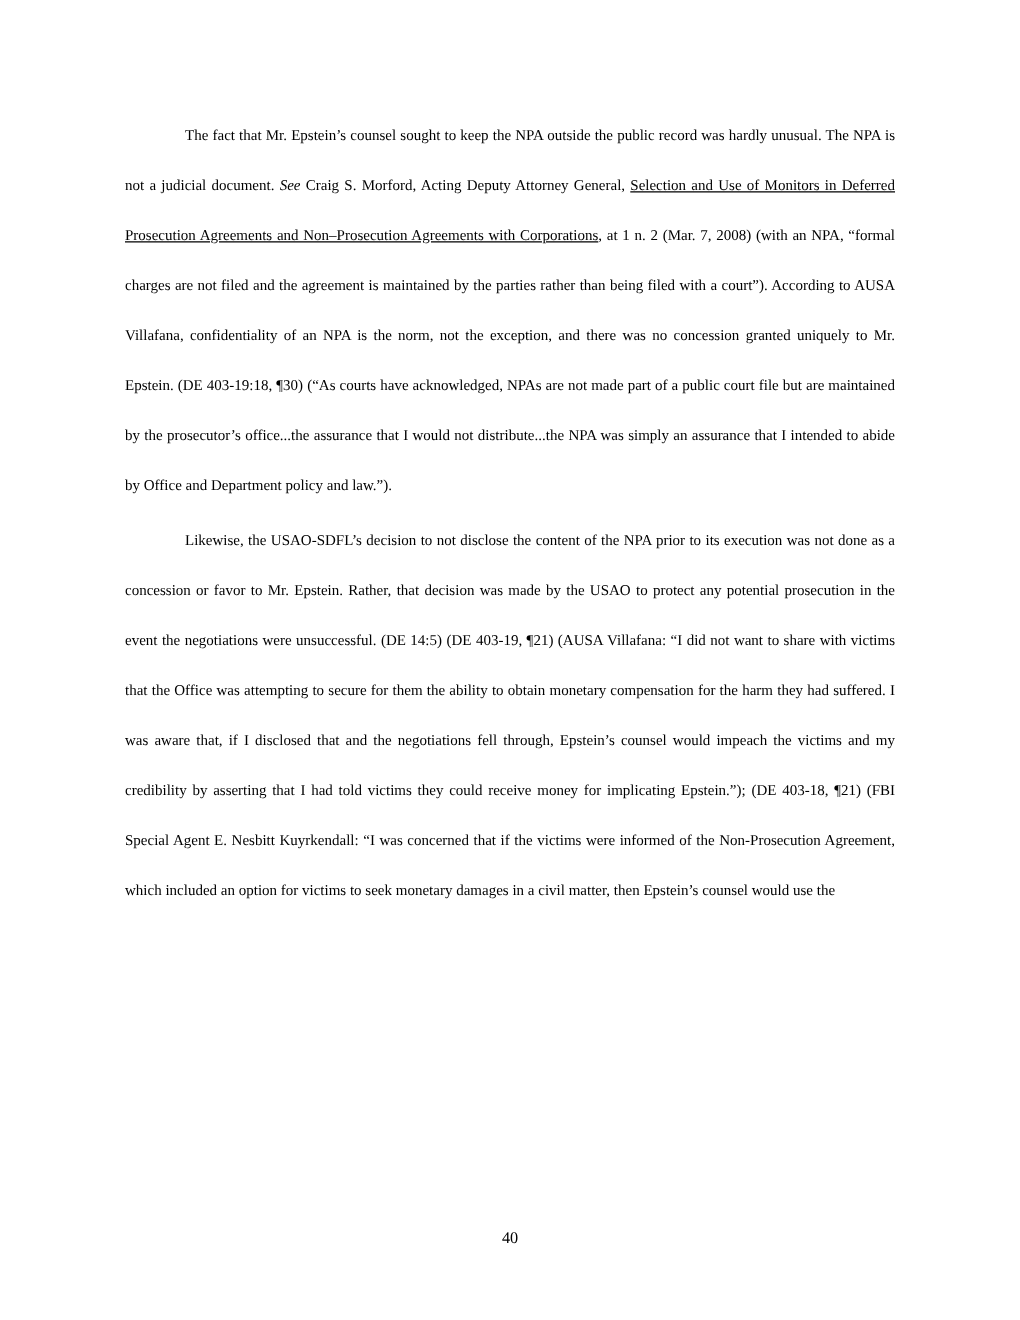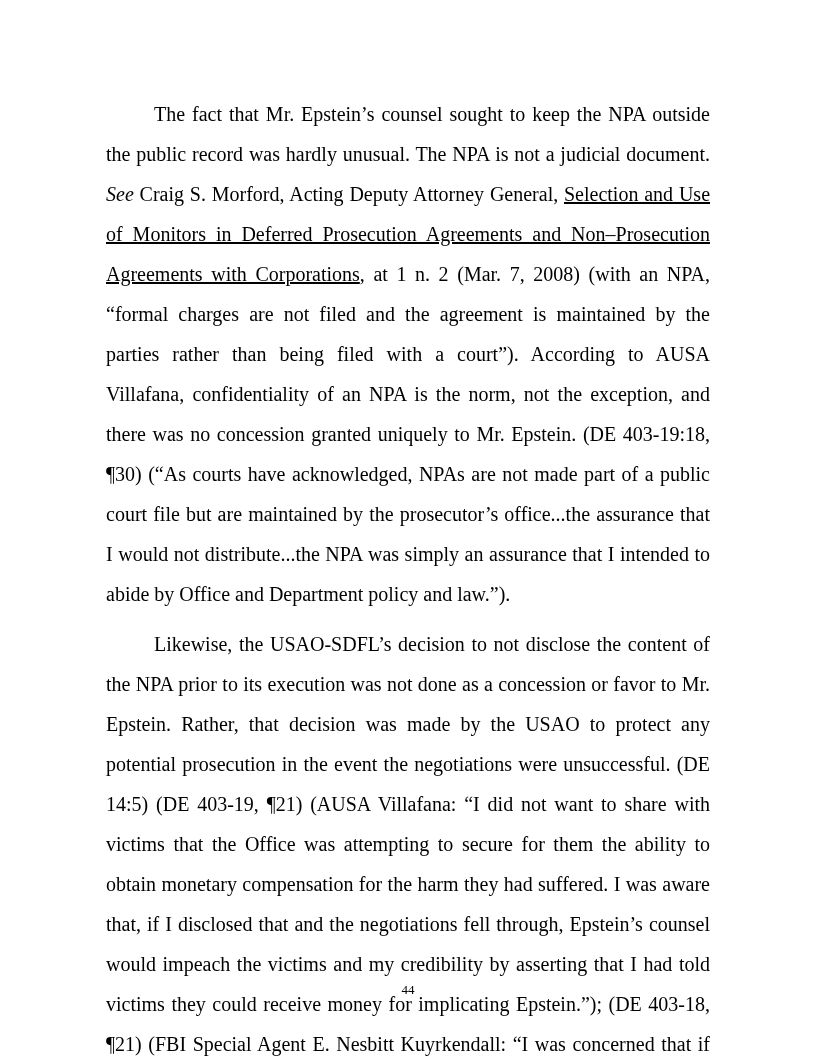--- a/index.html
+++ b/index.html
@@ -18,11 +18,11 @@
     padding: 84px 96px 0 96px;
   }
   .para {
-    font-size: 20px;
+    font-size: 12px;
     line-height: 40px;
     text-align: justify;
     text-indent: 48px;
-    margin: 10px;
+    margin: 4px;
   }
   .run { font-style: normal; }
   .run-italic { font-style: italic; }

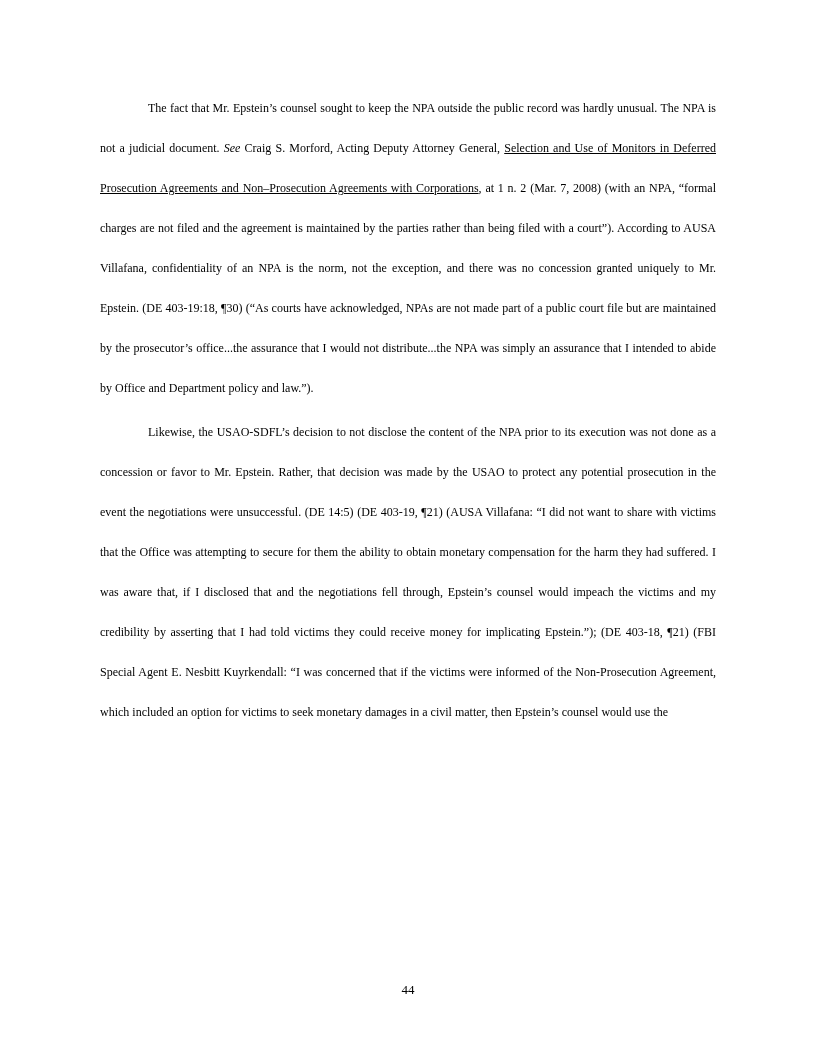--- a/index.html
+++ b/index.html
@@ -46,7 +46,7 @@
 
   <p class="para"><span class="run">Likewise, the USAO-SDFL’s decision to not disclose the content of the NPA prior to its execution was not done as a concession or favor to Mr. Epstein.  Rather, that decision was made by the USAO to protect any potential prosecution in the event the negotiations were unsuccessful.  (DE 14:5) (DE 403-19, ¶21) (AUSA Villafana: “I did not want to share with victims that the Office was attempting to secure for them the ability to obtain monetary compensation for the harm they had suffered.  I was aware that, if I disclosed that and the negotiations fell through, Epstein’s counsel would impeach the victims and my credibility by asserting that I had told victims they could receive money for implicating Epstein.”); (DE 403-18, ¶21) (FBI Special Agent E. Nesbitt Kuyrkendall: “I was concerned that if the victims were informed of the Non-Prosecution Agreement, which included an option for victims to seek monetary damages in a civil matter, then Epstein’s counsel would use the</span></p>
 
-  <div class="page-number">44</div>
+  <div class="page-number">40</div>
 
 </div>
 

